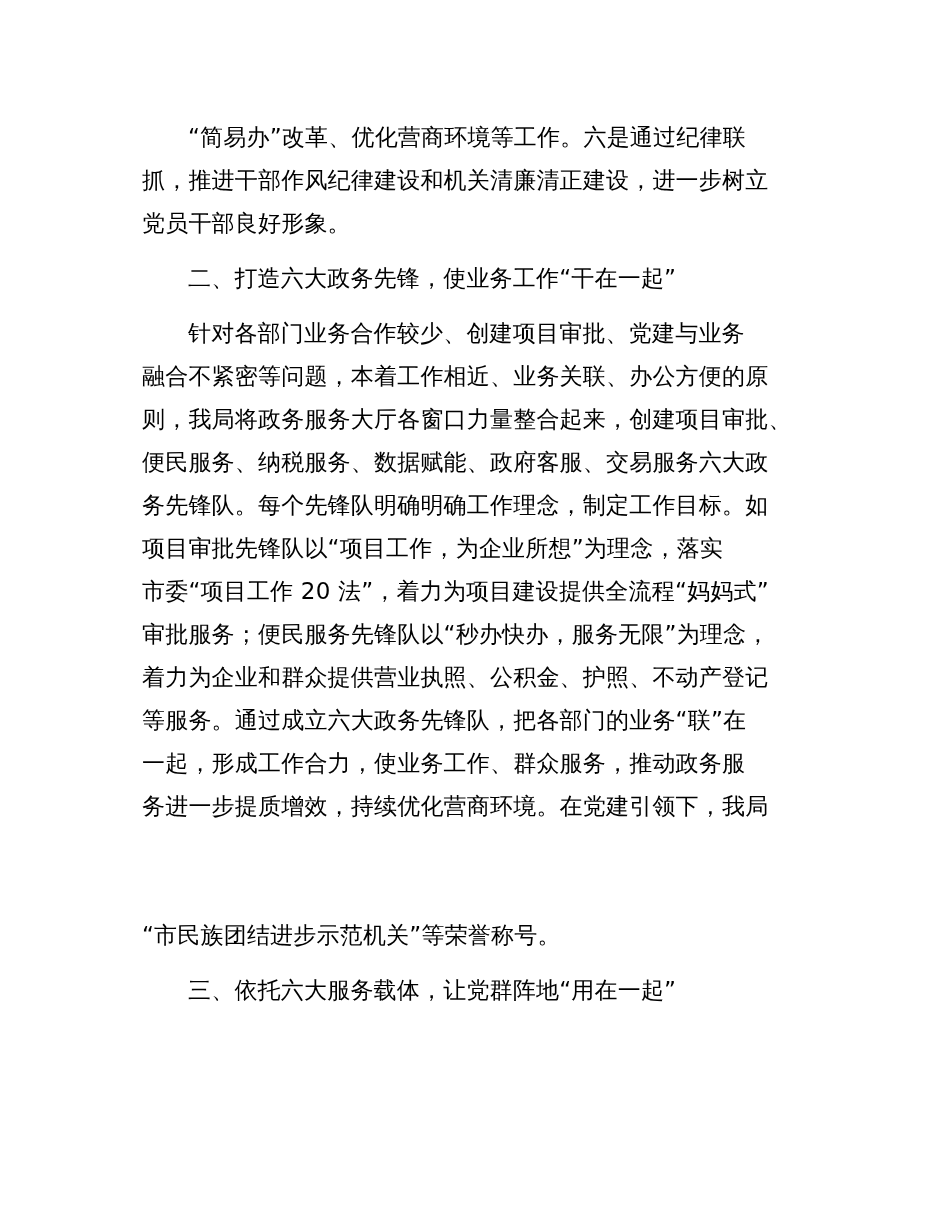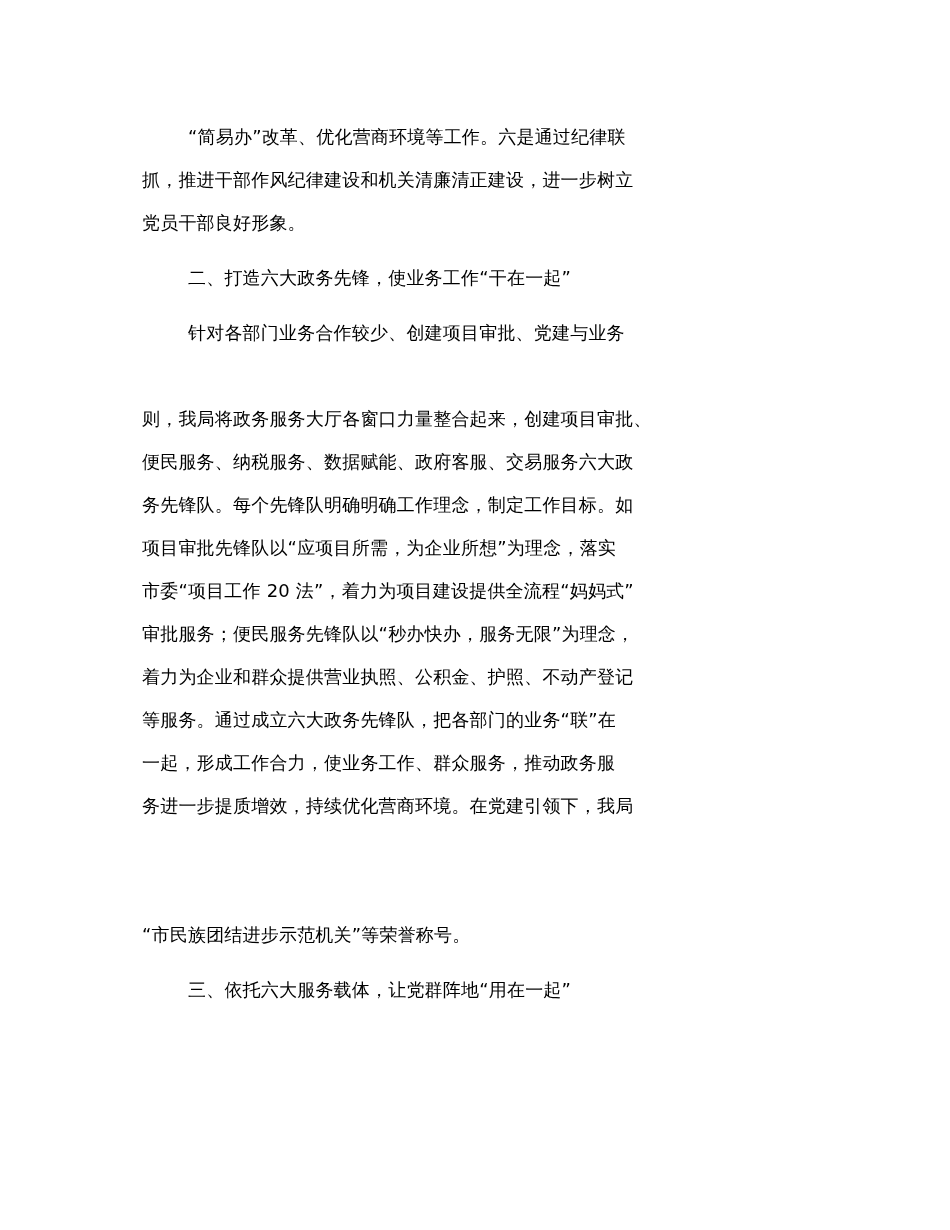--- a/index.html
+++ b/index.html
@@ -6,7 +6,7 @@
   body { width: 950px; height: 1230px; position: relative; overflow: hidden;
          font-family: "DejaVu Sans", "Liberation Sans", sans-serif; color: #000; }
   .page { position: absolute; left: 0; top: 0; width: 950px; height: 1230px; background: #fff; }
-  .line { position: absolute; left: 142px; font-size: 18px; line-height: 30px; white-space: nowrap; letter-spacing: 0.2px; }
+  .line { position: absolute; left: 142px; font-size: 23px; line-height: 30px; white-space: nowrap; letter-spacing: 0.2px; }
   .indent { left: 188px; }
 </style>
 </head>

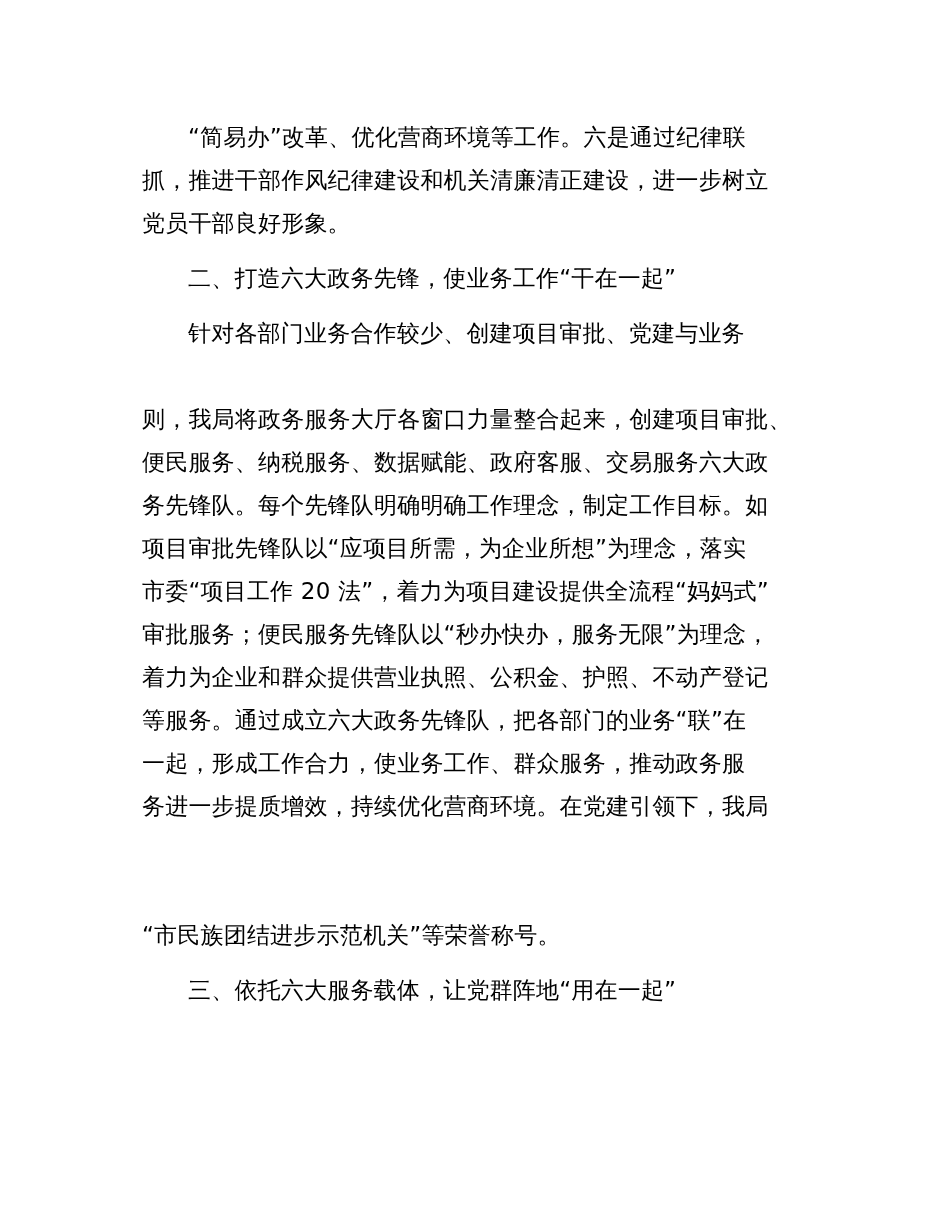--- a/index.html
+++ b/index.html
@@ -18,6 +18,7 @@
   <div class="line" style="top:208px">党员干部良好形象。</div>
   <div class="line indent" style="top:263px">二、打造六大政务先锋，使业务工作“干在一起”</div>
   <div class="line indent" style="top:318px">针对各部门业务合作较少、创建项目审批、党建与业务</div>
+  <div class="line" style="top:361px">融合不紧密等问题，本着工作相近、业务关联、办公方便的原</div>
   <div class="line" style="top:404px">则，我局将政务服务大厅各窗口力量整合起来，创建项目审批、</div>
   <div class="line" style="top:490px">务先锋队。每个先锋队明确明确工作理念，制定工作目标。如</div>
   <div class="line" style="top:447px">便民服务、纳税服务、数据赋能、政府客服、交易服务六大政</div>

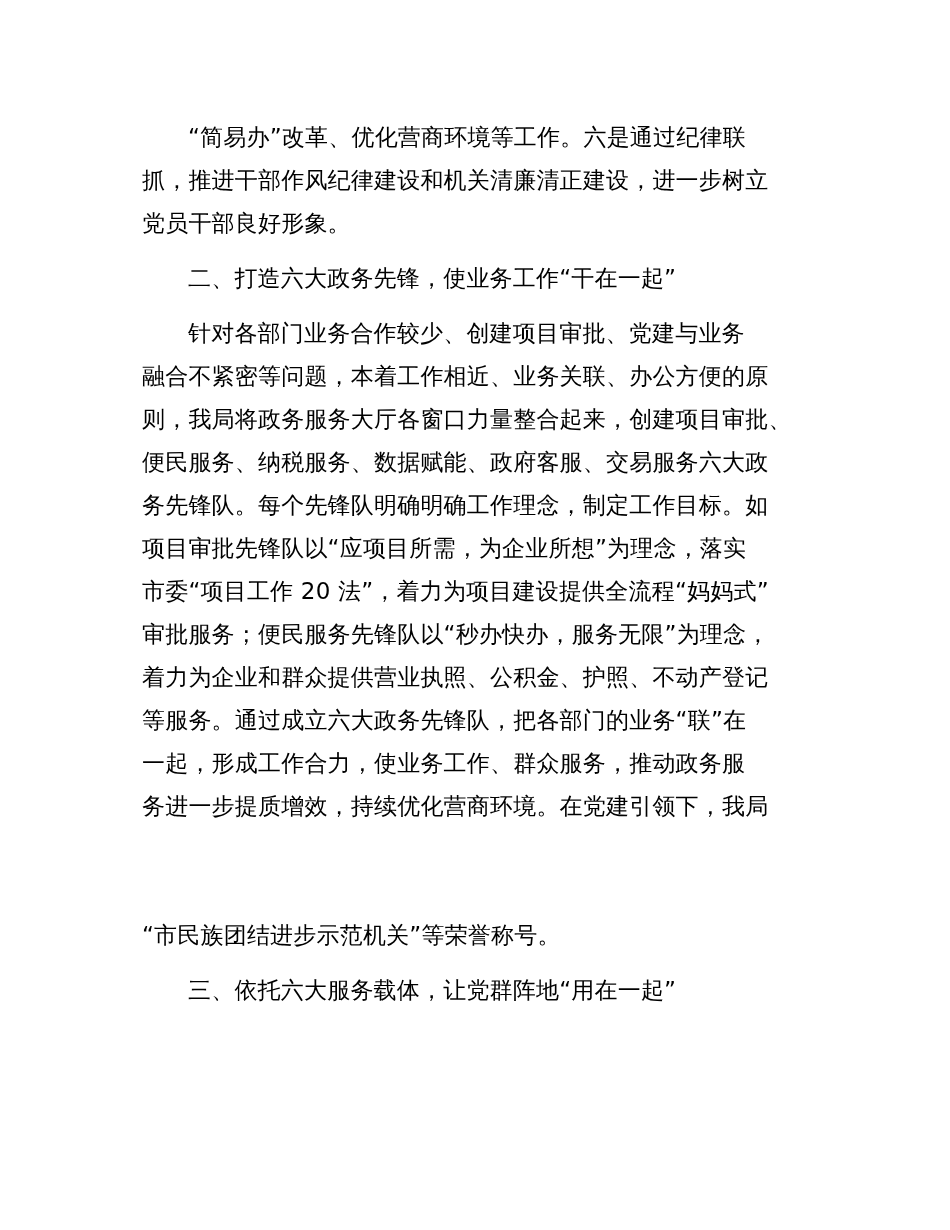--- a/index.html
+++ b/index.html
@@ -22,7 +22,7 @@
   <div class="line" style="top:404px">则，我局将政务服务大厅各窗口力量整合起来，创建项目审批、</div>
   <div class="line" style="top:490px">务先锋队。每个先锋队明确明确工作理念，制定工作目标。如</div>
   <div class="line" style="top:447px">便民服务、纳税服务、数据赋能、政府客服、交易服务六大政</div>
-  <div class="line" style="top:533px">项目审批先锋队以“应项目所需，为企业所想”为理念，落实</div>
+  <div class="line" style="top:533px">项目审批先锋队以“项目工作，为企业所想”为理念，落实</div>
   <div class="line" style="top:576px">市委“项目工作 20 法”，着力为项目建设提供全流程“妈妈式”</div>
   <div class="line" style="top:619px">审批服务；便民服务先锋队以“秒办快办，服务无限”为理念，</div>
   <div class="line" style="top:662px">着力为企业和群众提供营业执照、公积金、护照、不动产登记</div>

